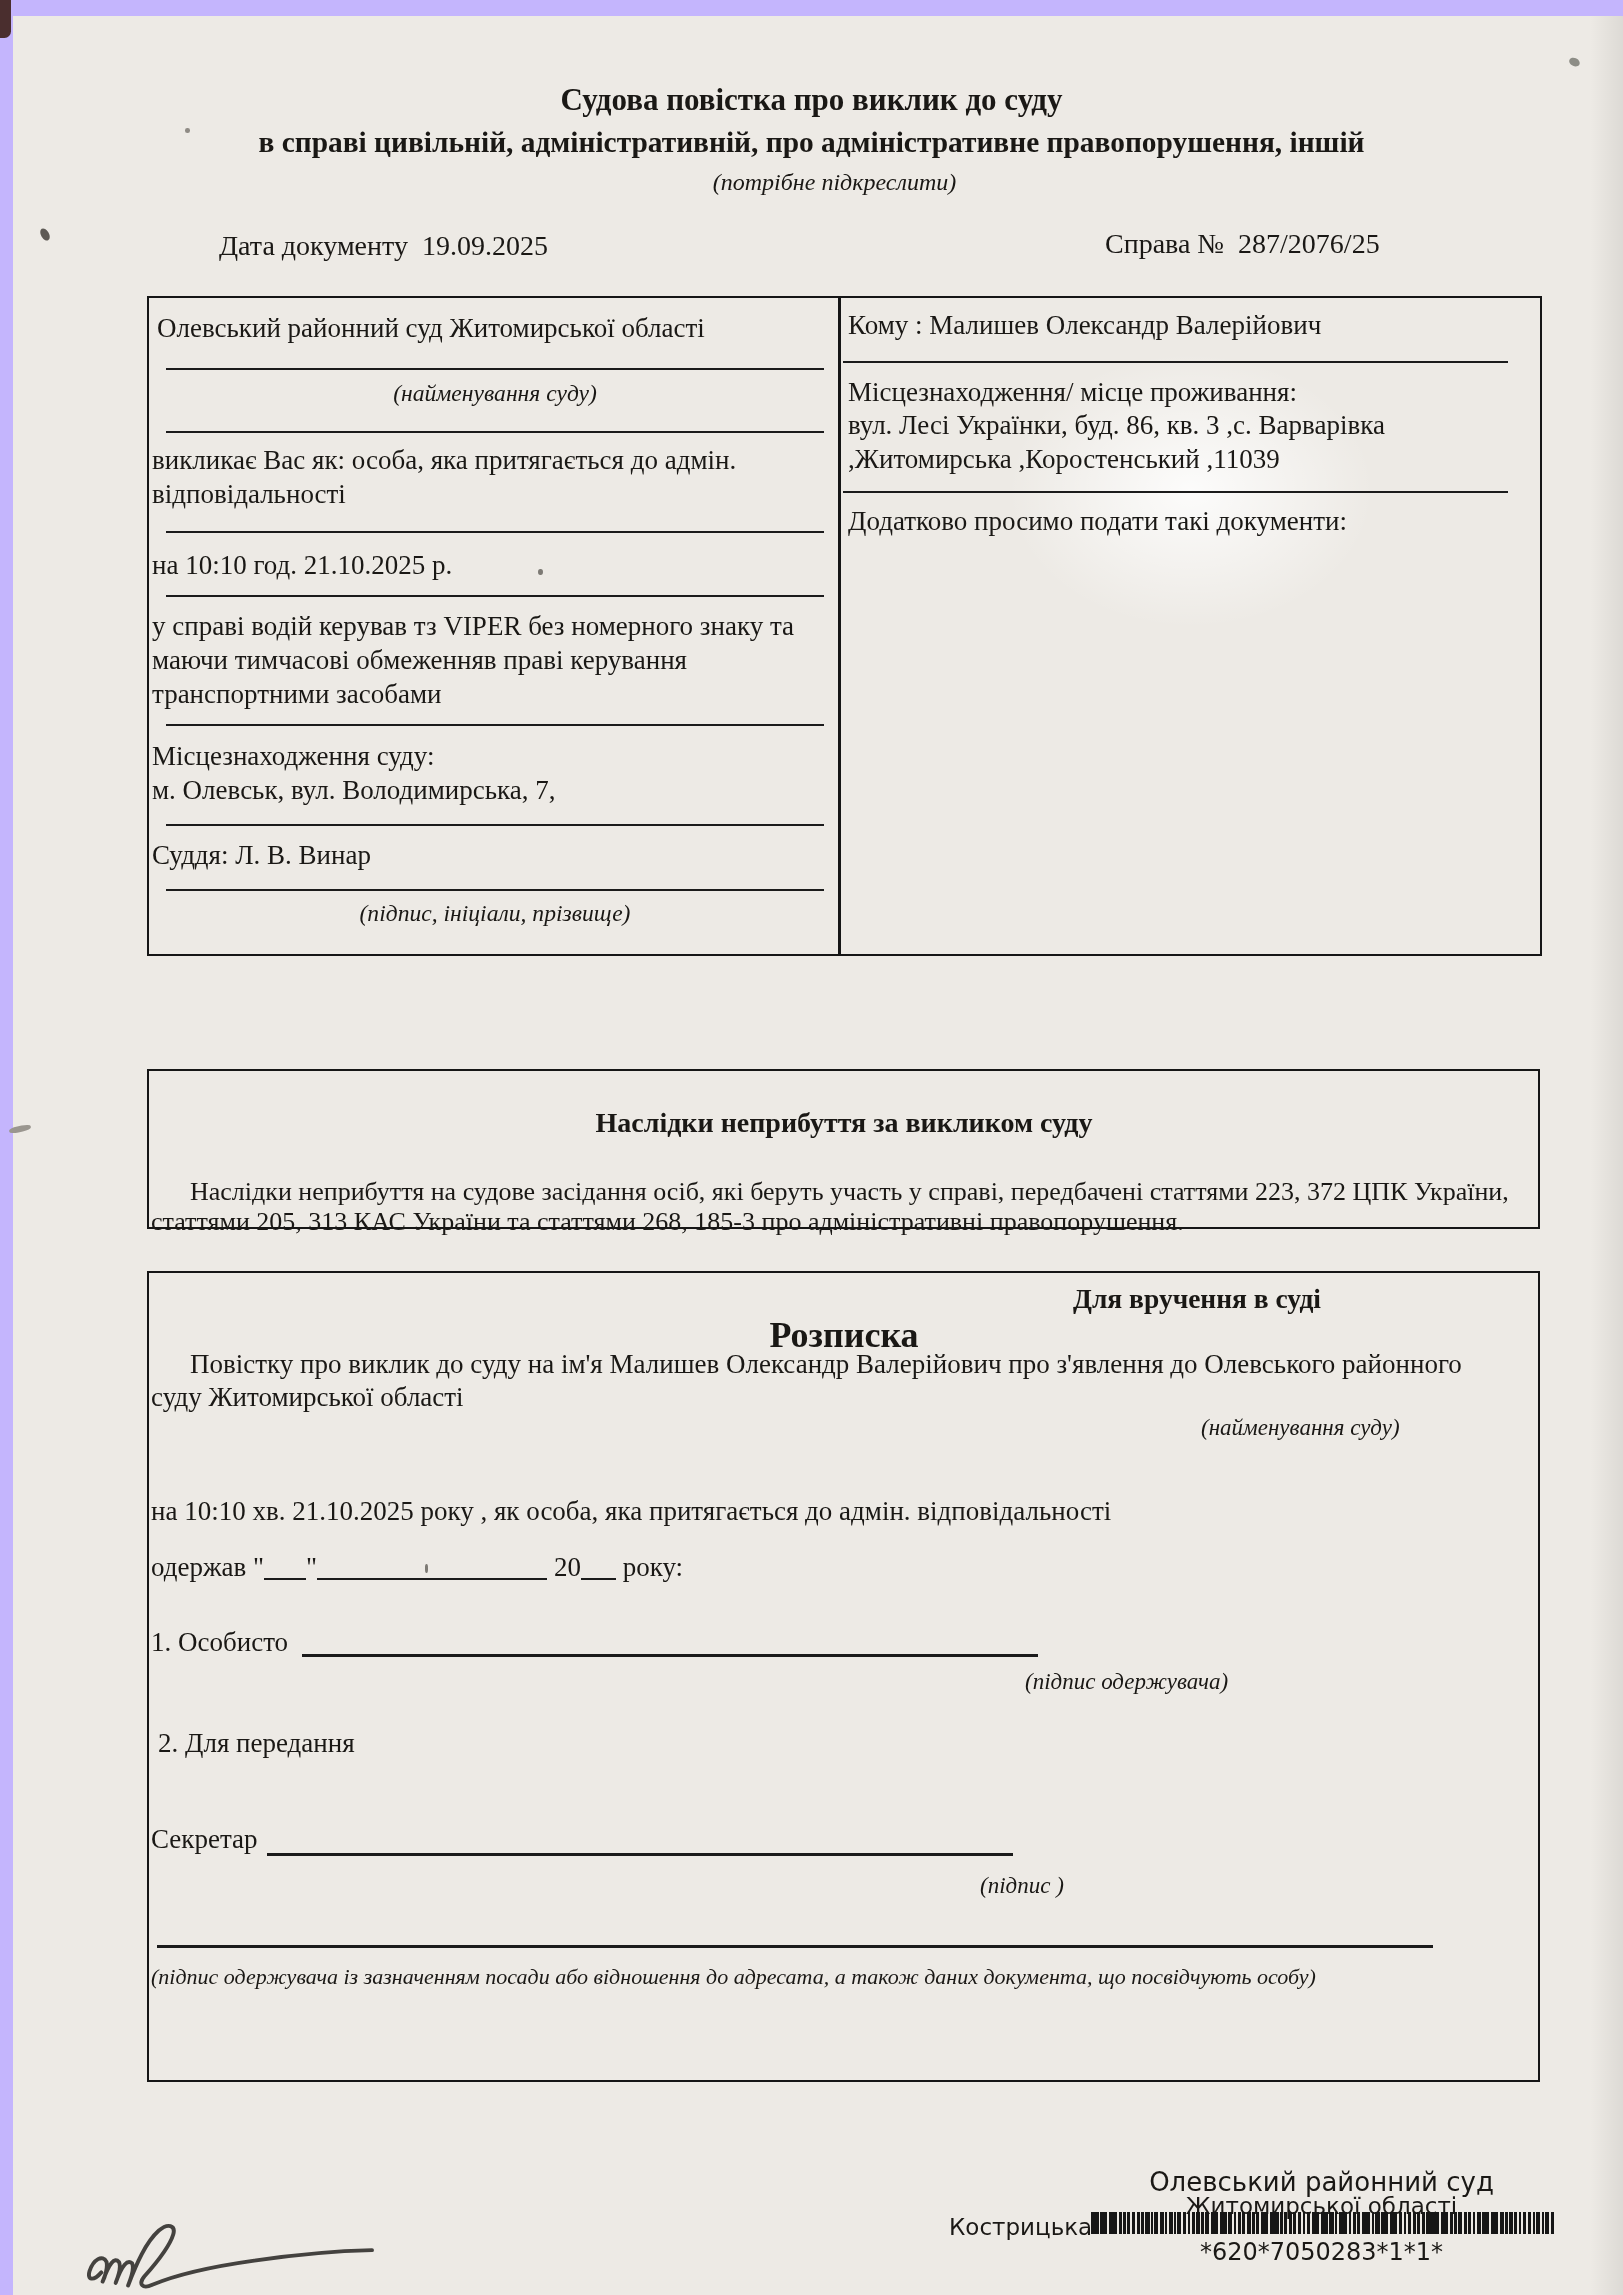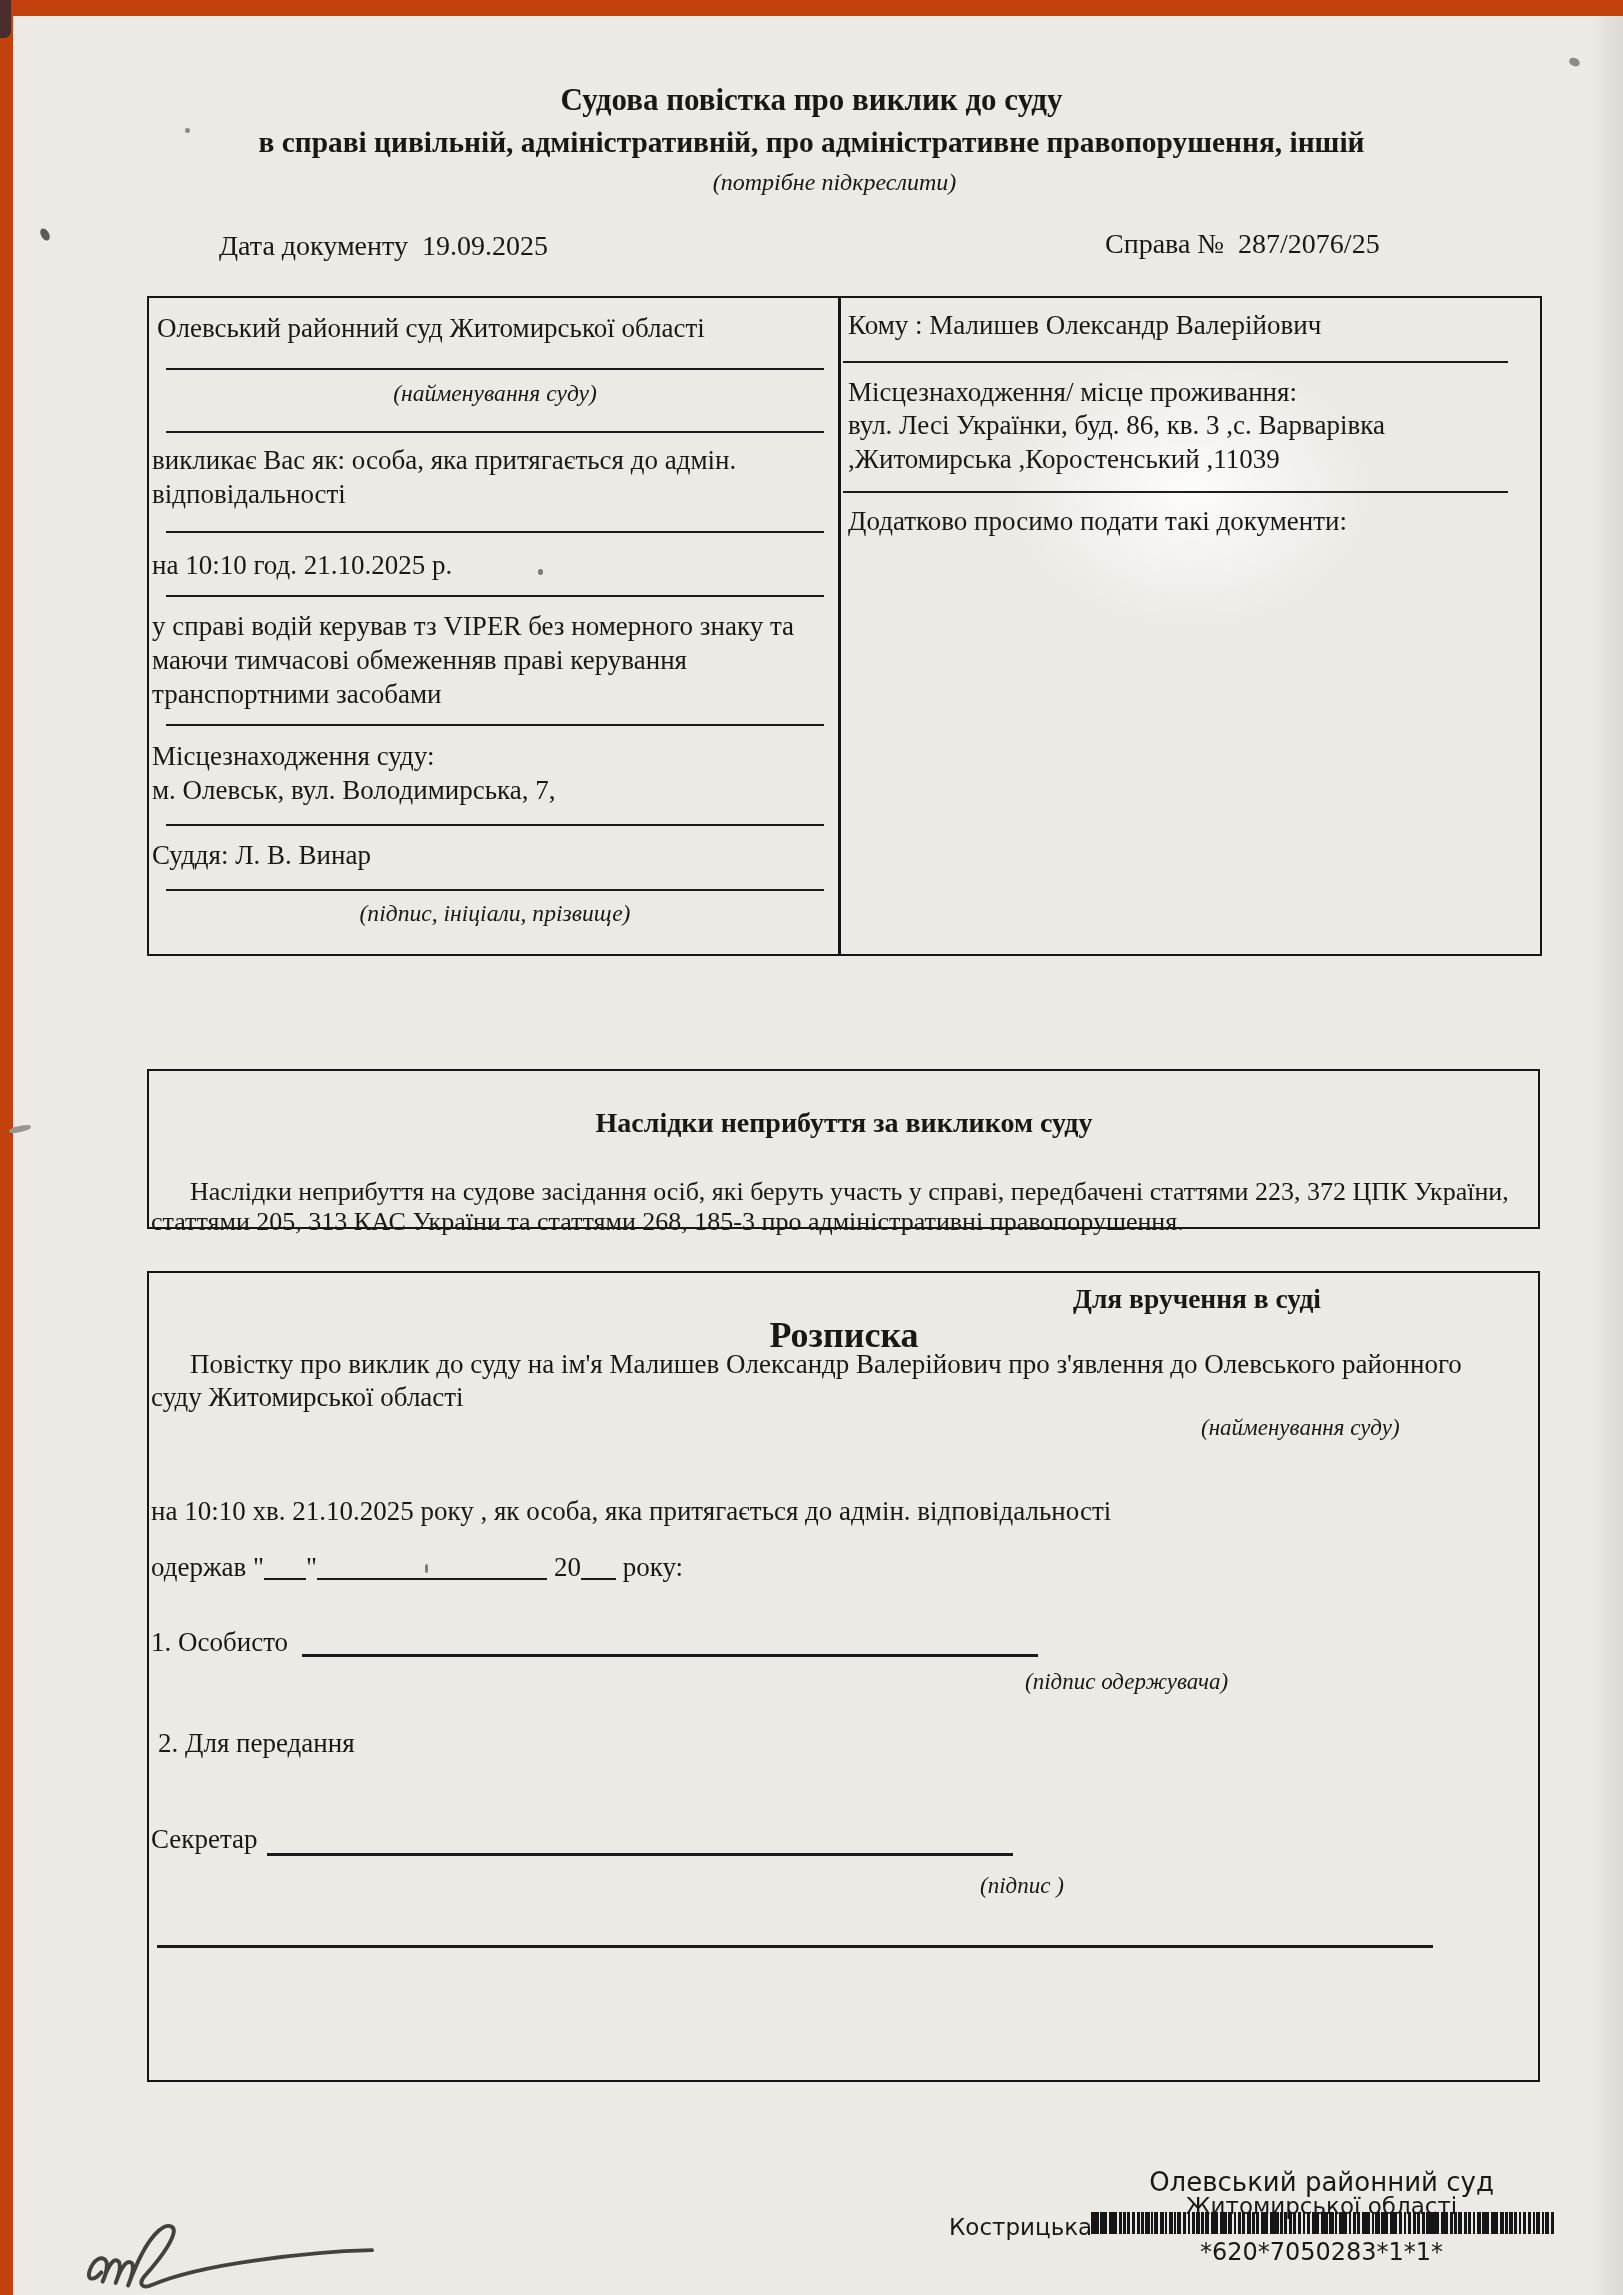--- a/index.html
+++ b/index.html
@@ -3,7 +3,7 @@
 <meta charset="utf-8">
 <style>
   html,body{margin:0;padding:0;background:#ffffff;}
-  .sheet{position:relative;width:1623px;height:2295px;background:#c2410c;overflow:hidden;
+  .sheet{position:relative;width:1623px;height:2295px;background:#c4b5fd;overflow:hidden;
          font-family:"Liberation Serif","DejaVu Serif",serif;color:#1a1815;}
   .paper{position:absolute;left:13px;top:15.7px;right:0;bottom:0;background:#edeae5;}
   .paper::after{content:"";position:absolute;right:0;top:0;bottom:0;width:33px;

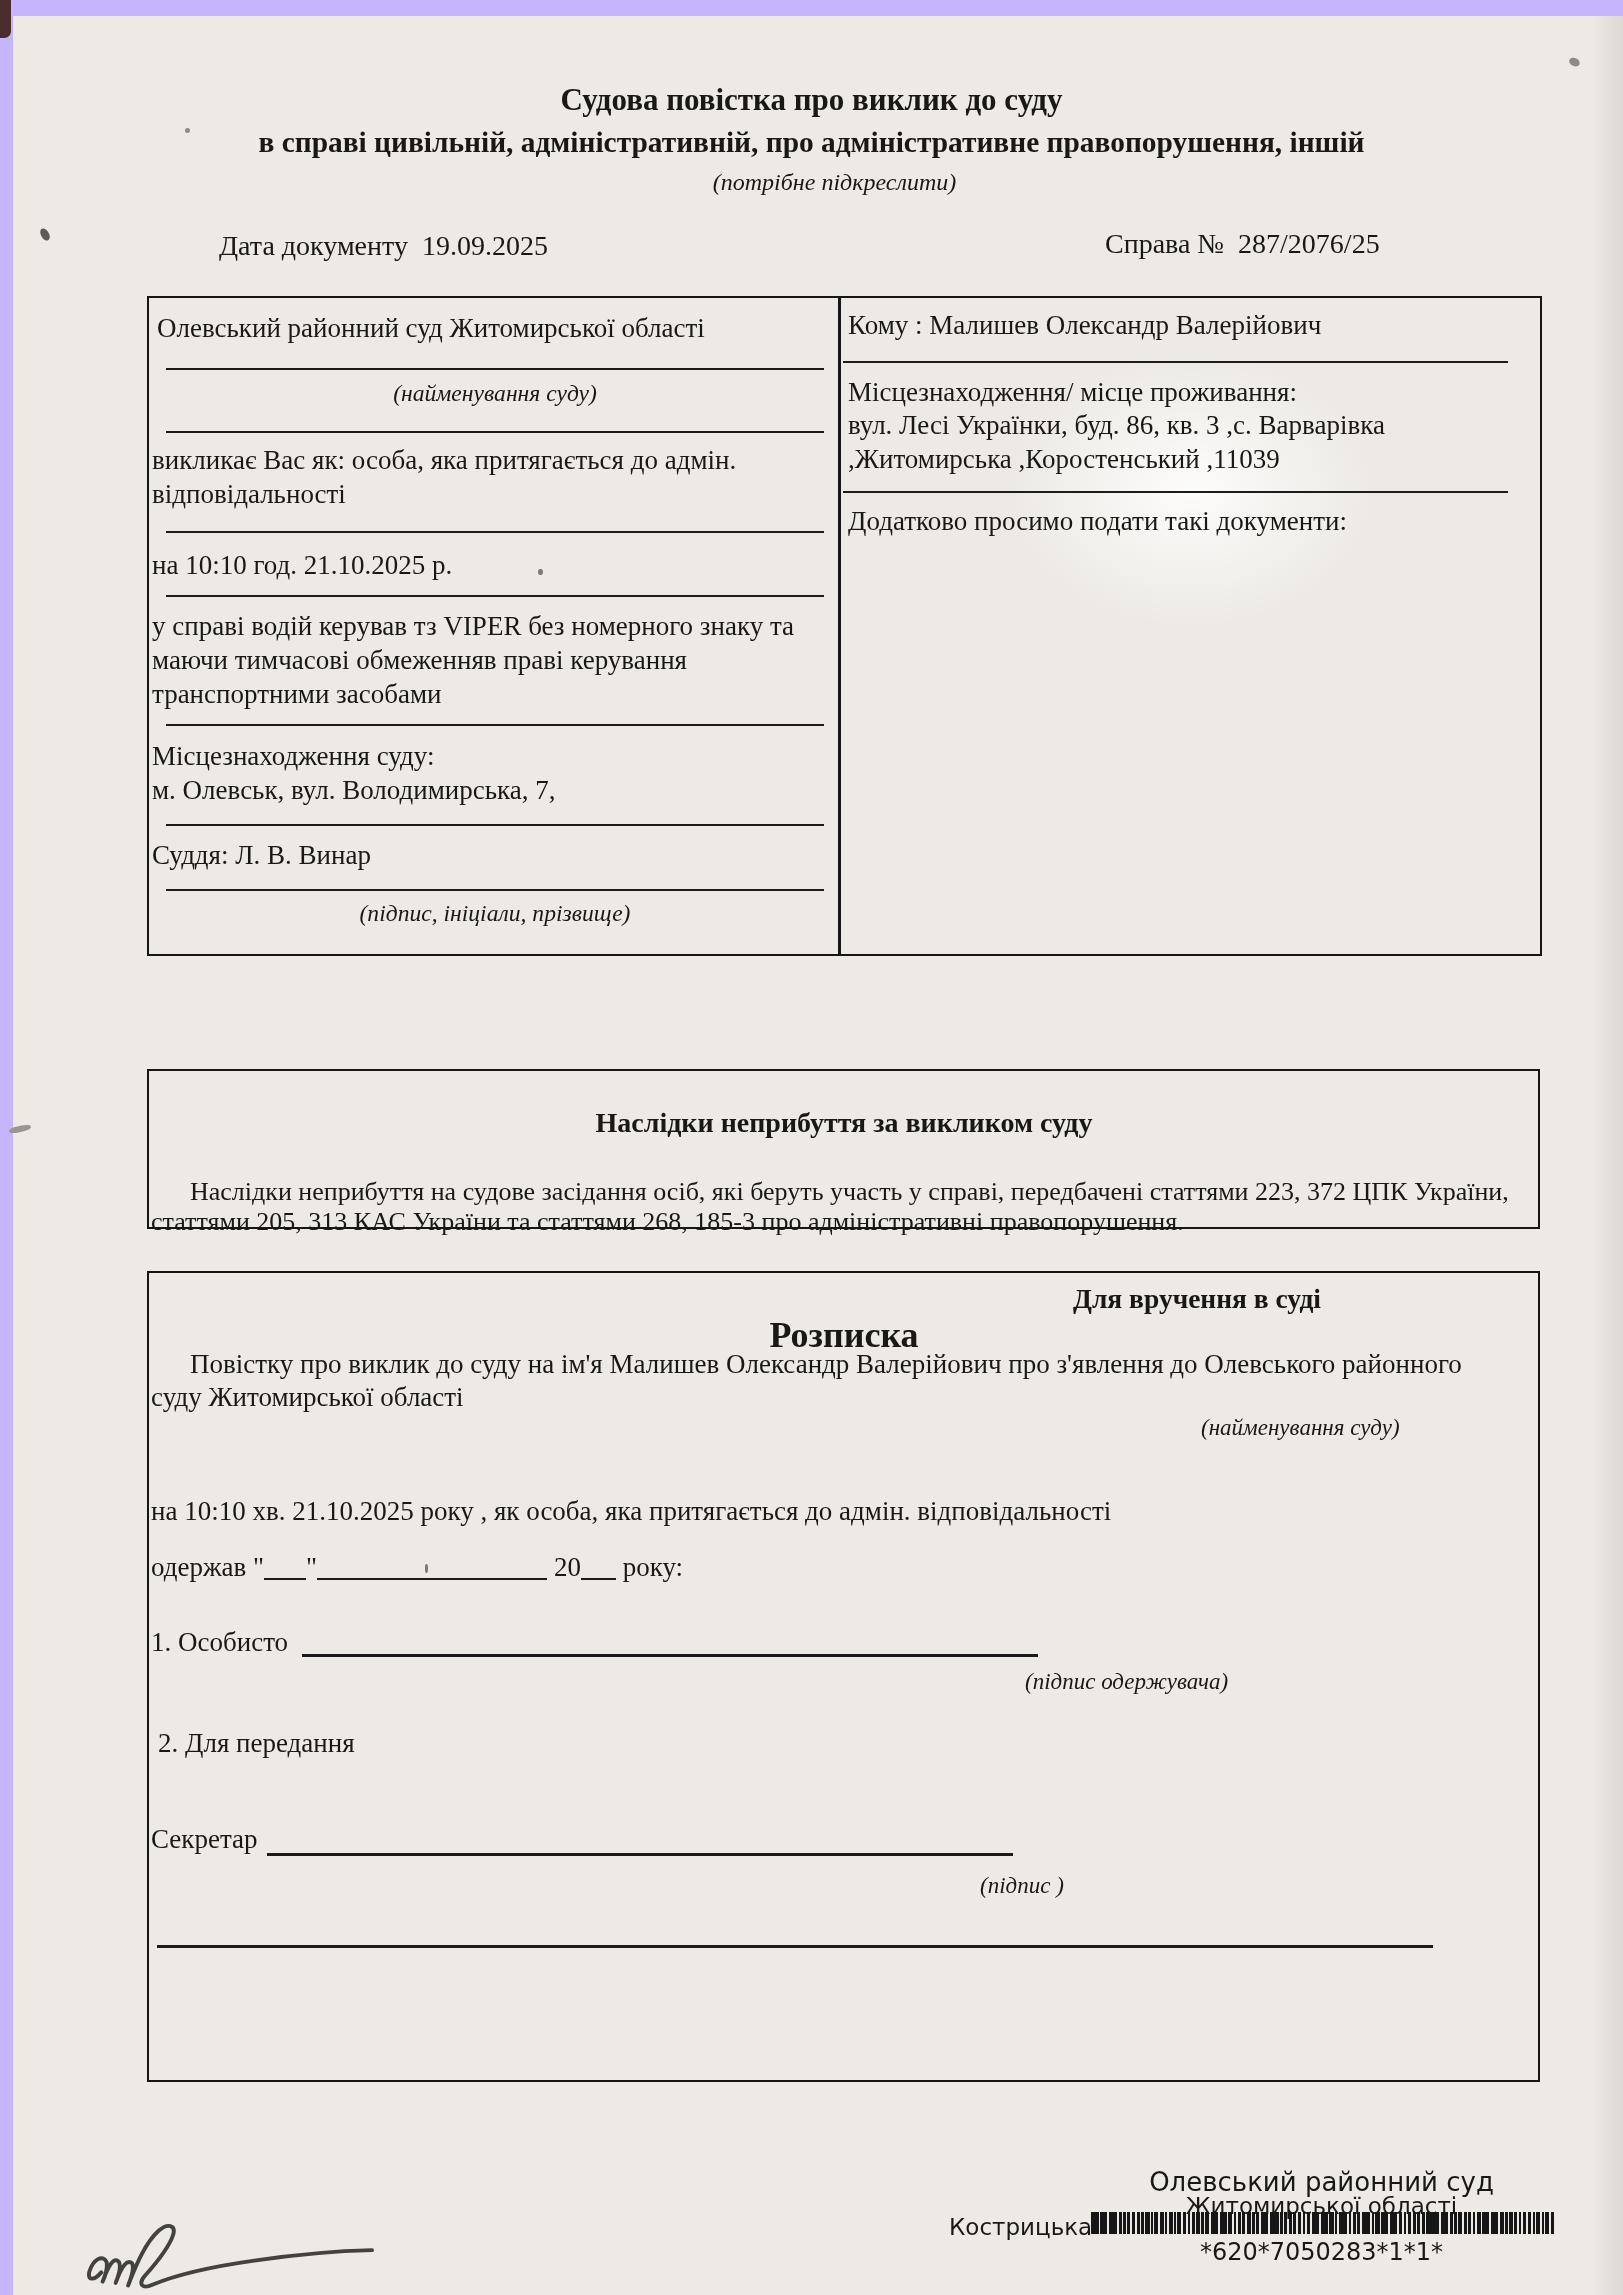--- a/index.html
+++ b/index.html
@@ -111,6 +111,7 @@
   <div class="abs cap" style="left:980px;top:1873px;font-size:23px;">(підпис )</div>
 
   <div class="rule" style="left:157px;top:1945px;width:1276px;height:2.6px;"></div>
+  <div class="abs" style="left:151px;top:1964px;font-size:22px;font-style:italic;">(підпис одержувача із зазначенням посади або відношення до адресата, а також даних документа, що посвідчують особу)</div>
 
   <div class="abs sans center" style="left:1112px;top:2167px;width:419px;font-size:26px;">Олевський районний суд</div>
   <div class="abs sans center" style="left:1112px;top:2193px;width:419px;font-size:23px;">Житомирської області</div>

